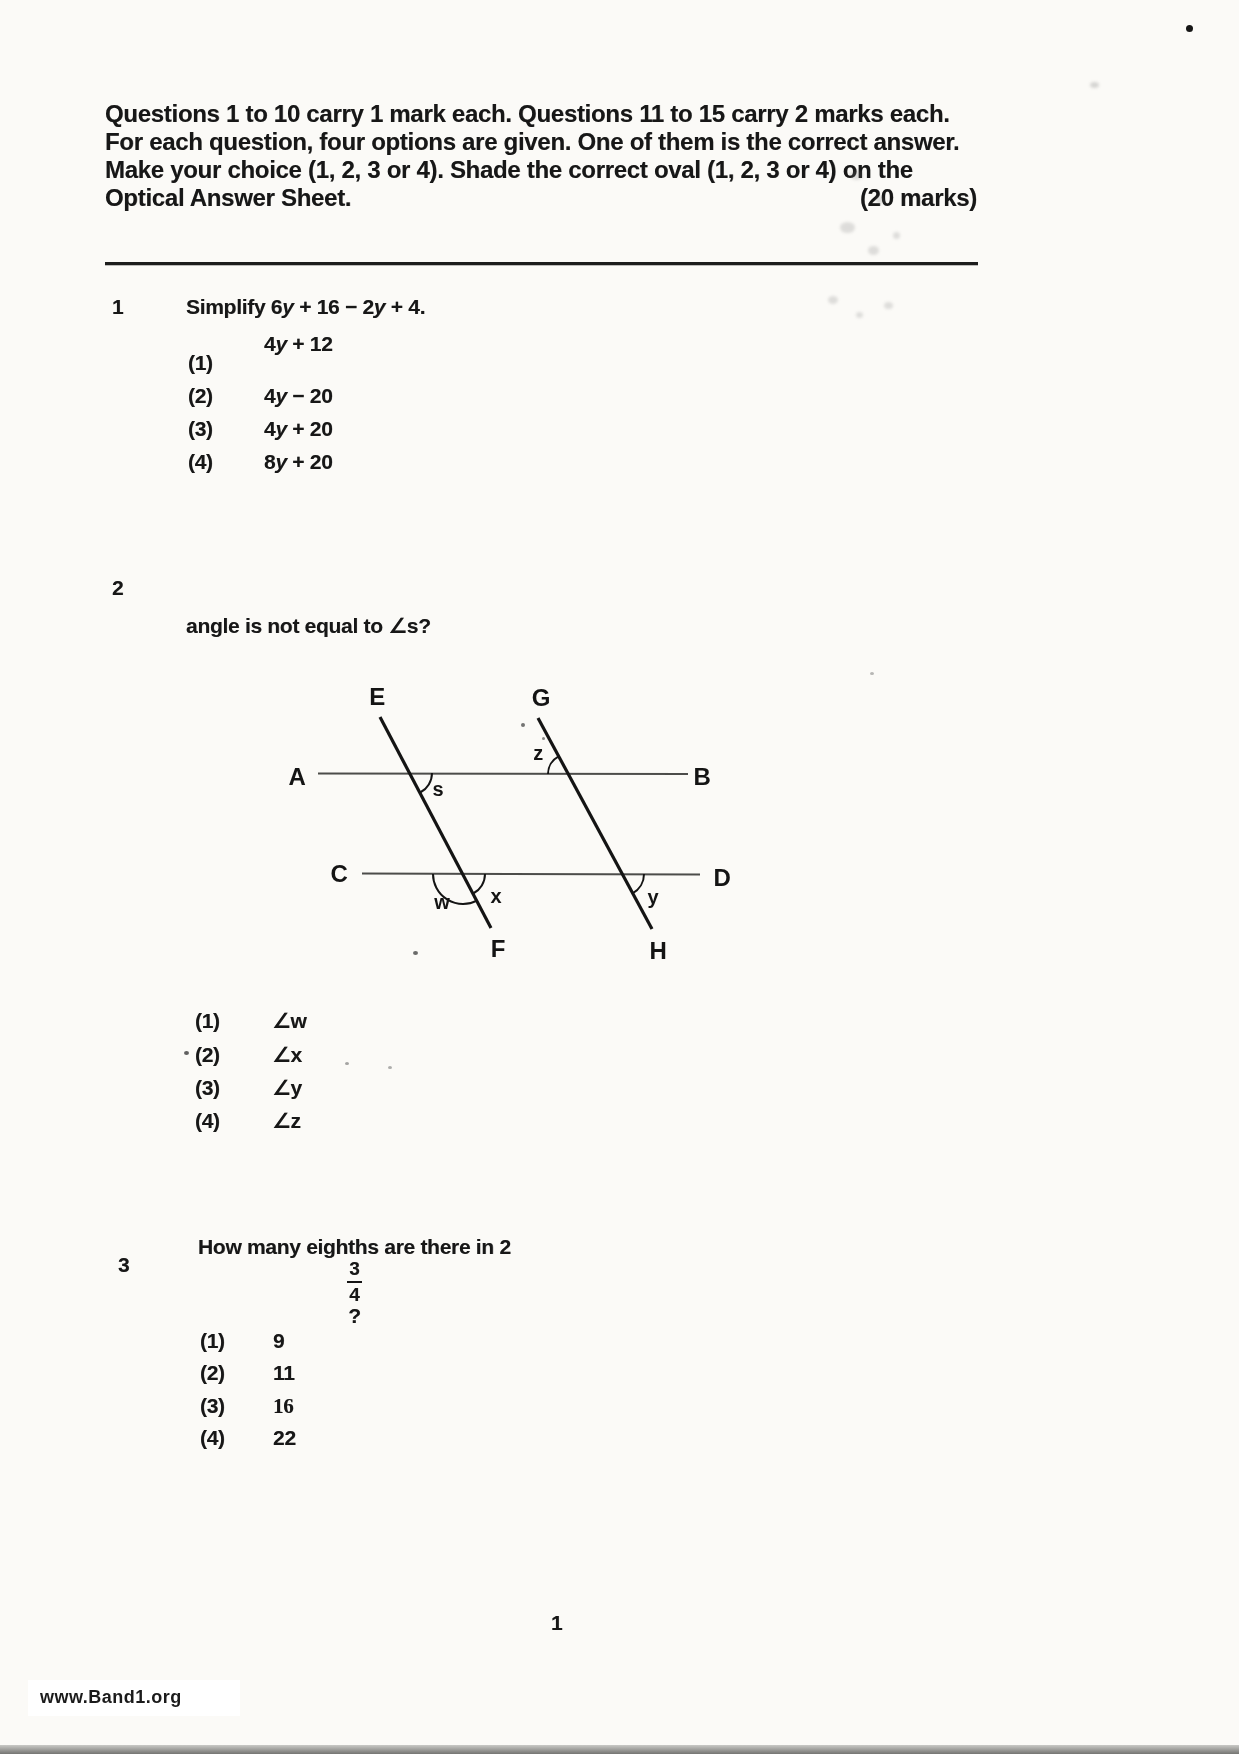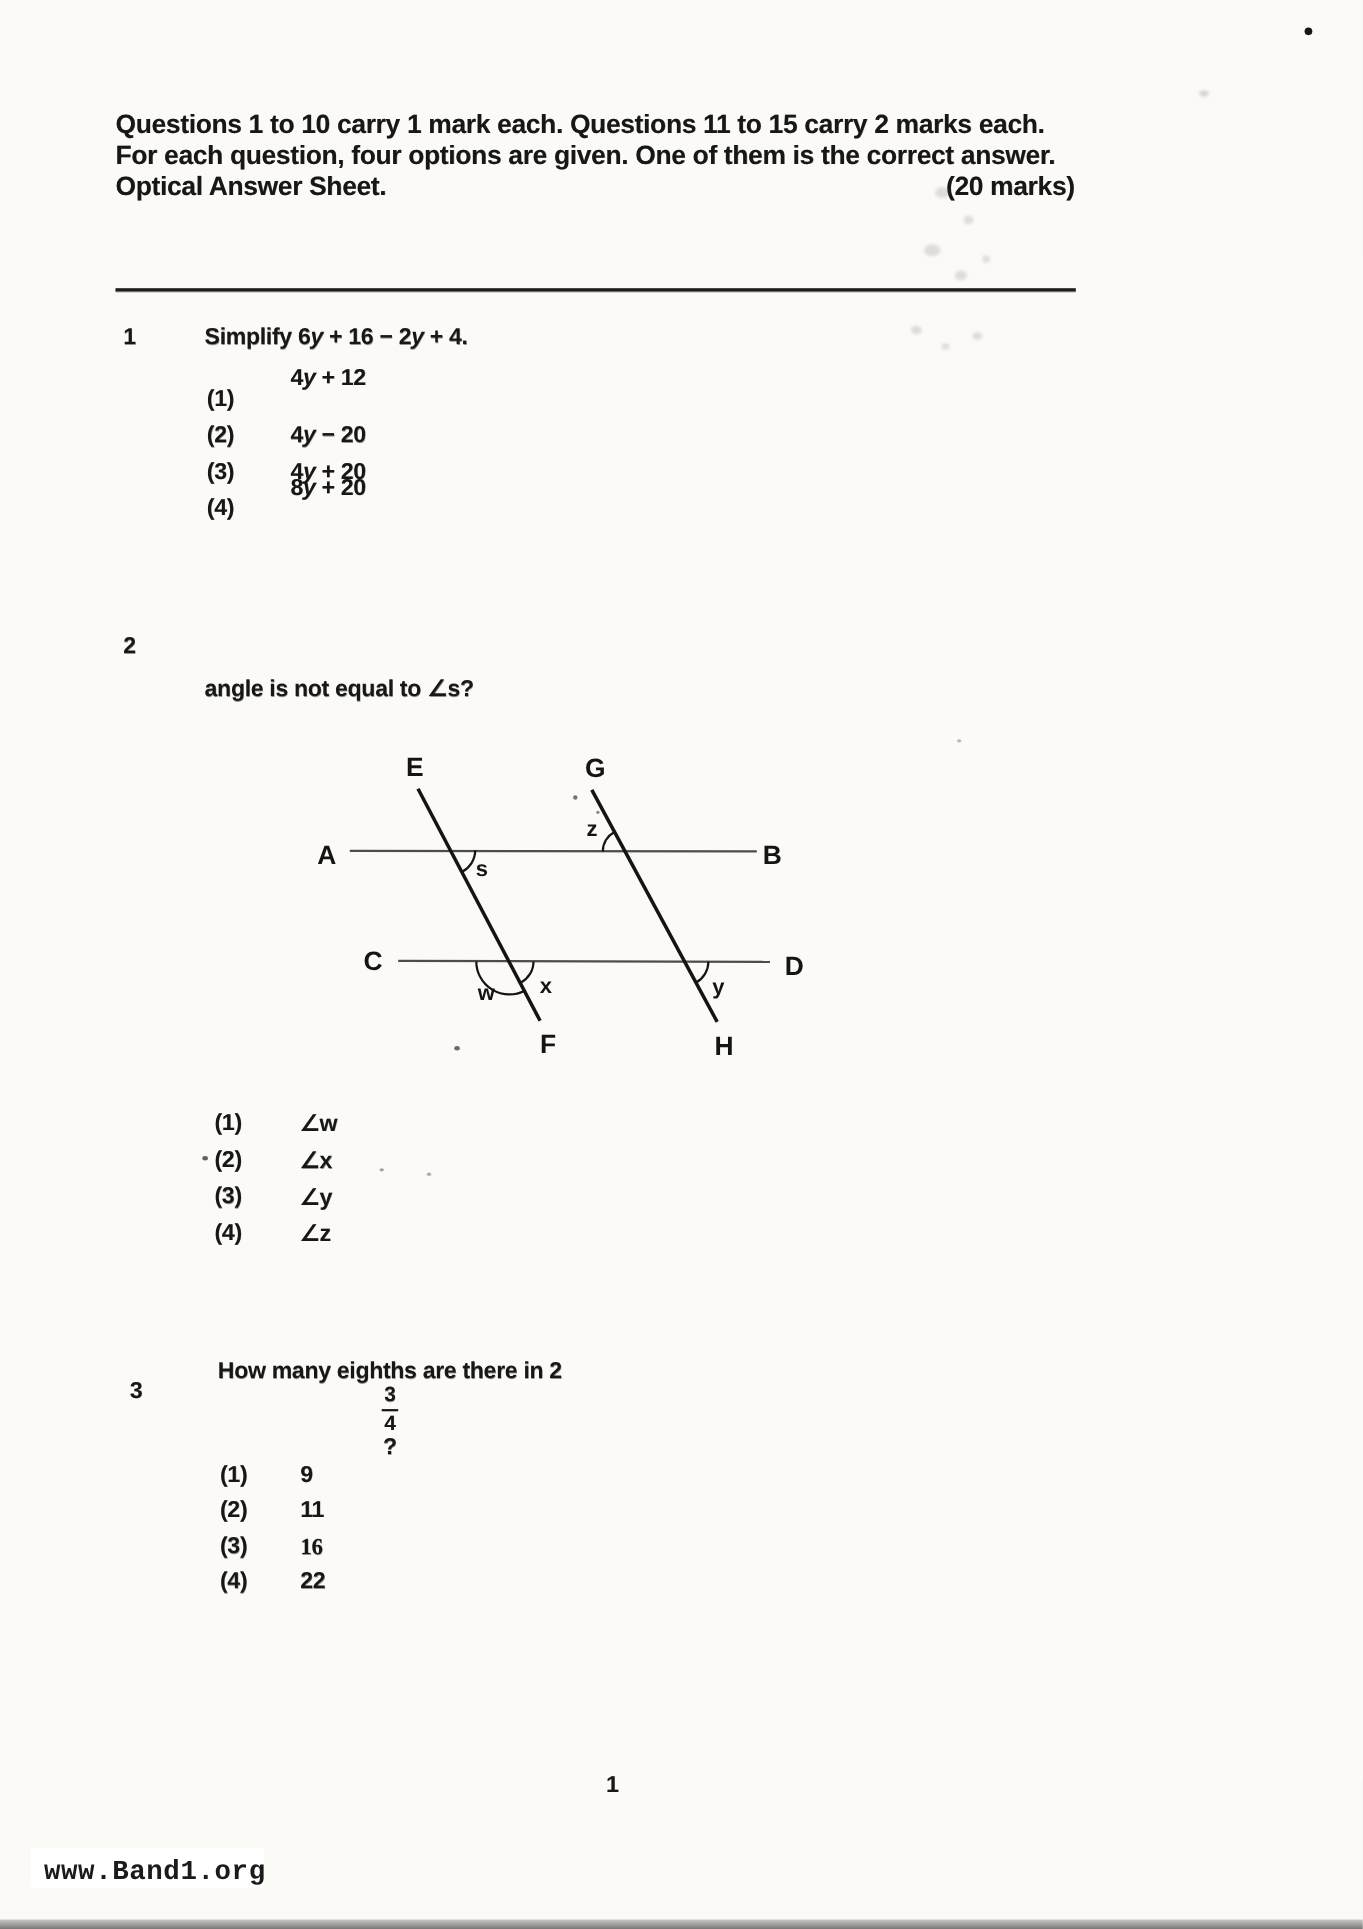--- a/index.html
+++ b/index.html
@@ -44,6 +44,7 @@
   <div class="abs header-block soft">
     <div class="header-line">Questions 1 to 10 carry 1 mark each. Questions 11 to 15 carry 2 marks each.</div>
     <div class="header-line">For each question, four options are given. One of them is the correct answer.</div>
+    <div class="header-line">Make your choice (1, 2, 3 or 4). Shade the correct oval (1, 2, 3 or 4) on the</div>
     <div class="header-last">
       <span>Optical Answer Sheet.</span>
       <span>(20 marks)</span>

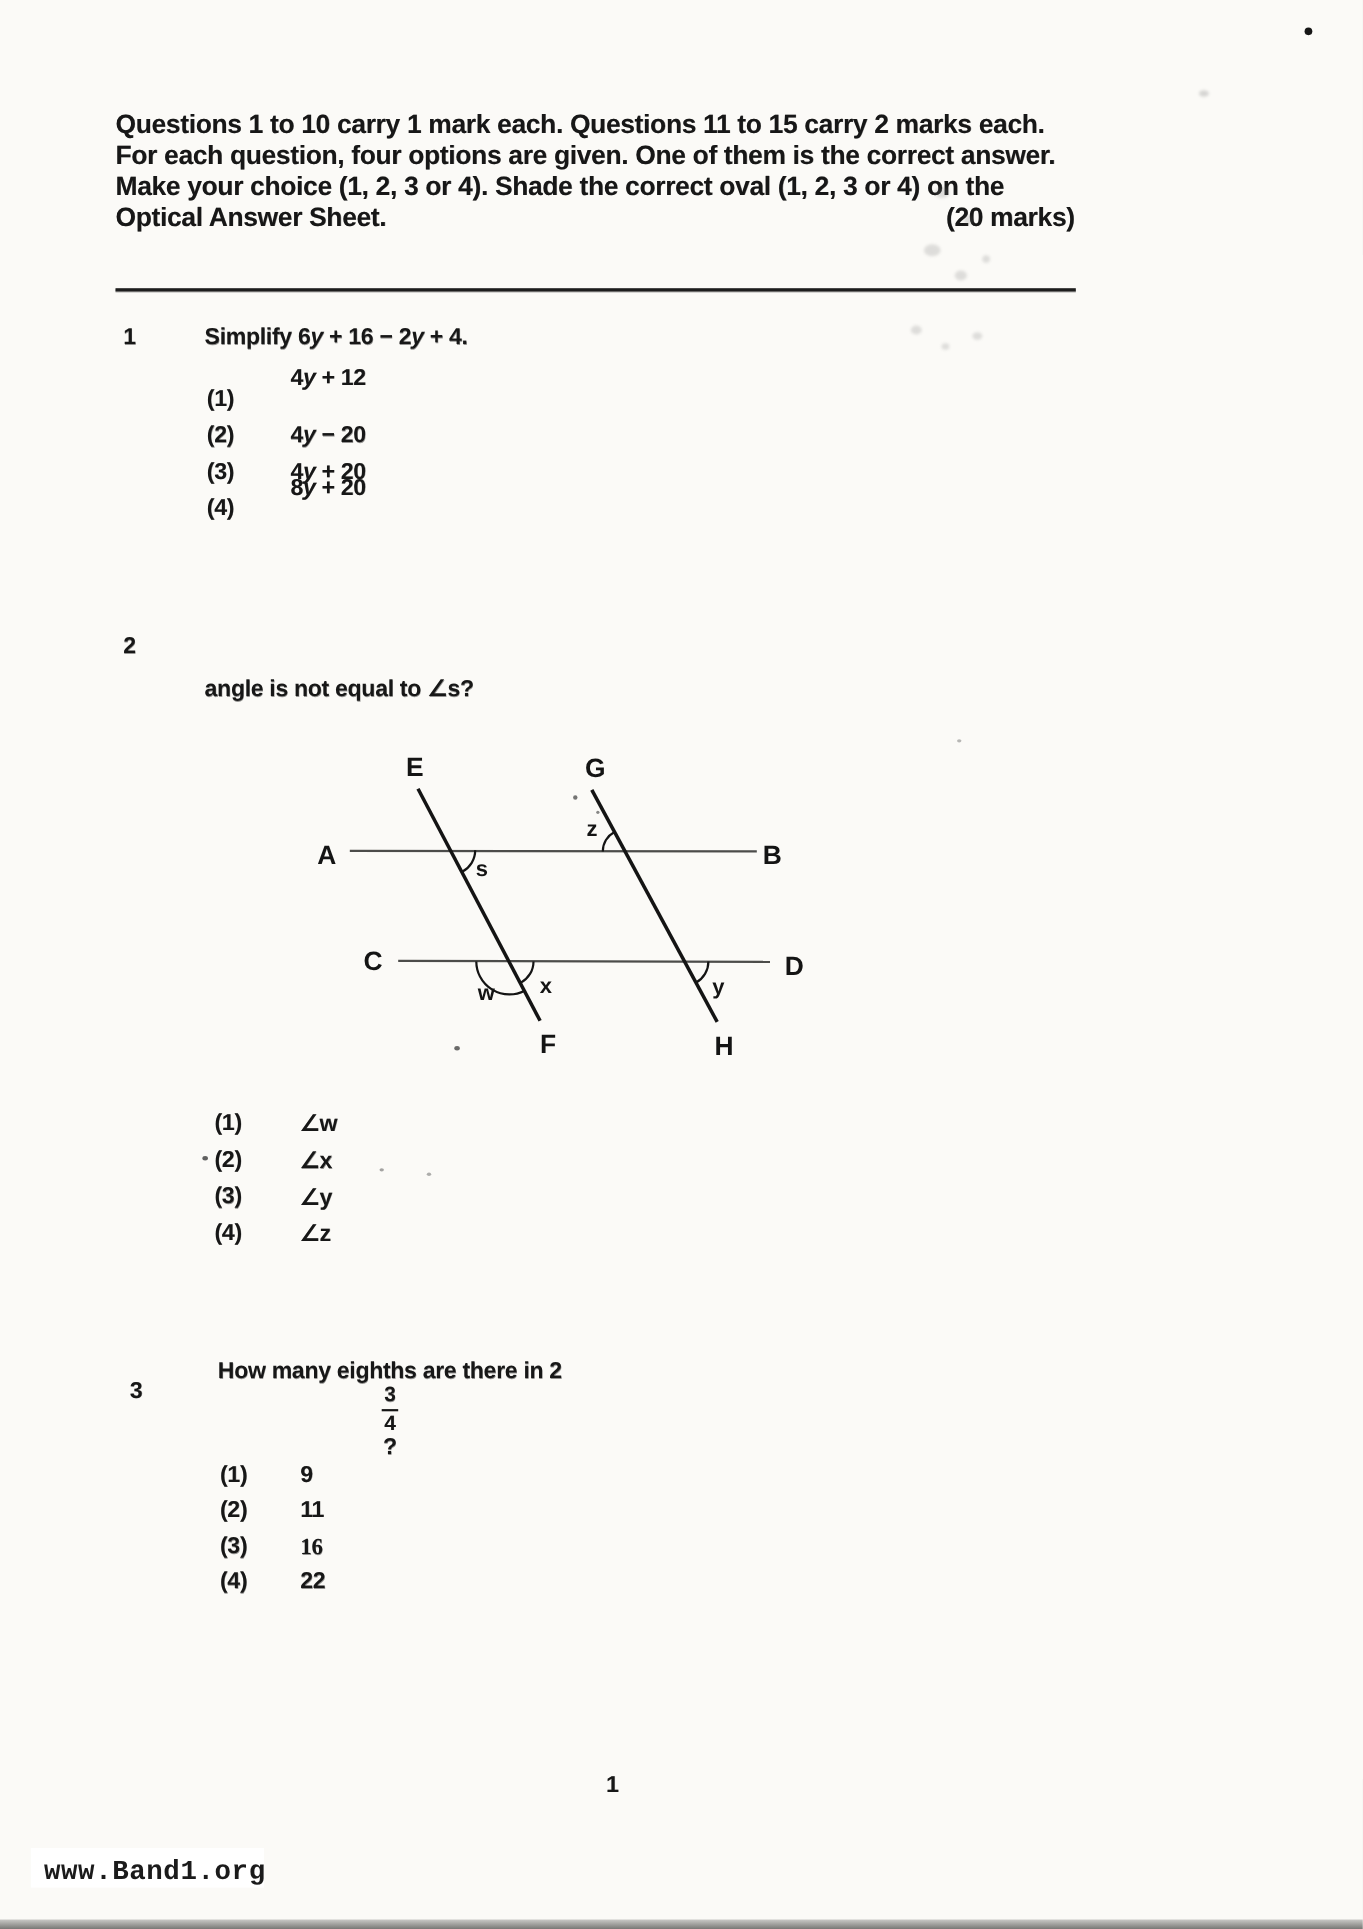--- a/index.html
+++ b/index.html
@@ -64,7 +64,7 @@
   <div class="abs opt-label soft" style="left:188px;top:417px;">(3)</div>
   <div class="abs opt-value soft" style="left:264px;top:417px;">4<i>y</i> + 20</div>
   <div class="abs opt-label soft" style="left:188px;top:450px;">(4)</div>
-  <div class="abs opt-value soft" style="left:264px;top:432px;">8<i>y</i> + 20</div>
+  <div class="abs opt-value soft" style="left:264px;top:450px;">8<i>y</i> + 20</div>
 
   <div class="abs q-num soft" style="left:112px;top:576px;">2</div>
   <div class="abs q-text soft" style="left:186px;top:614px;text-align:right;">angle is not equal to ∠s?</div>

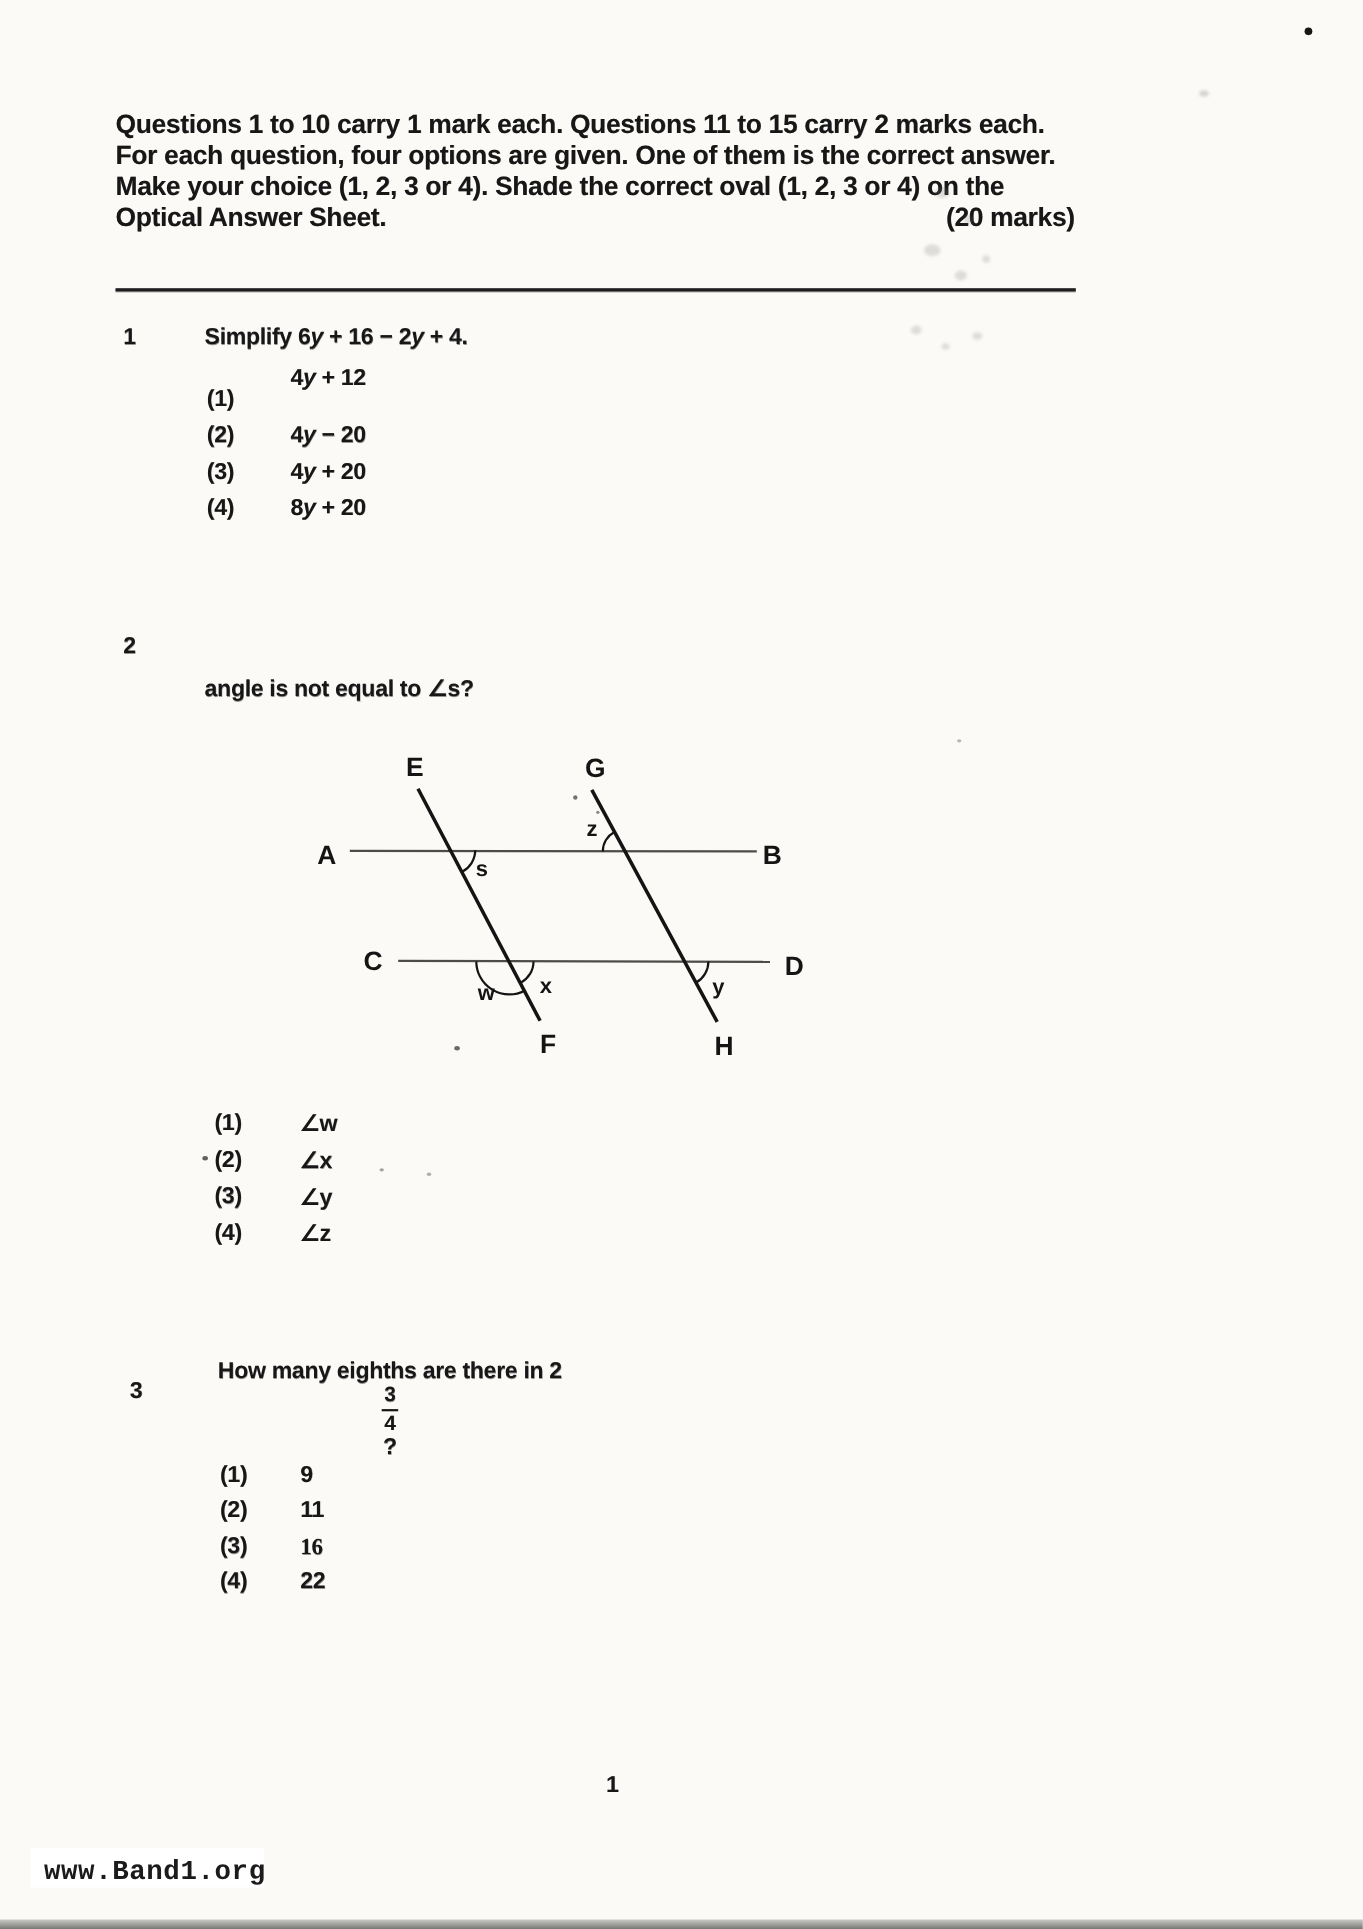--- a/index.html
+++ b/index.html
@@ -29,7 +29,7 @@
   .frac-bar{width:15px;border-top:2.5px solid #151515;margin:2.5px 0;height:0;}
   .q3-line{display:flex;align-items:center;}
   .watermark-strip{left:28px;top:1680px;width:212px;height:36px;background:#ffffff;}
-  .watermark-text{left:40px;top:1687px;font-family:Liberation Mono, monospace;font-size:25px;font-weight:700;color:#1b1b1b;letter-spacing:0.5px;}
+  .watermark-text{left:40px;top:1687px;font-family:Liberation Sans, sans-serif;font-size:18px;font-weight:700;color:#1b1b1b;letter-spacing:0.5px;}
   .page-number{left:551px;top:1611px;font-size:21px;}
   .bottom-edge{position:absolute;left:0;bottom:0;width:100%;height:9px;background:linear-gradient(to bottom,#c9c9c6,#757572);}
   .speck{position:absolute;border-radius:50%;background:#3a3a3a;}

